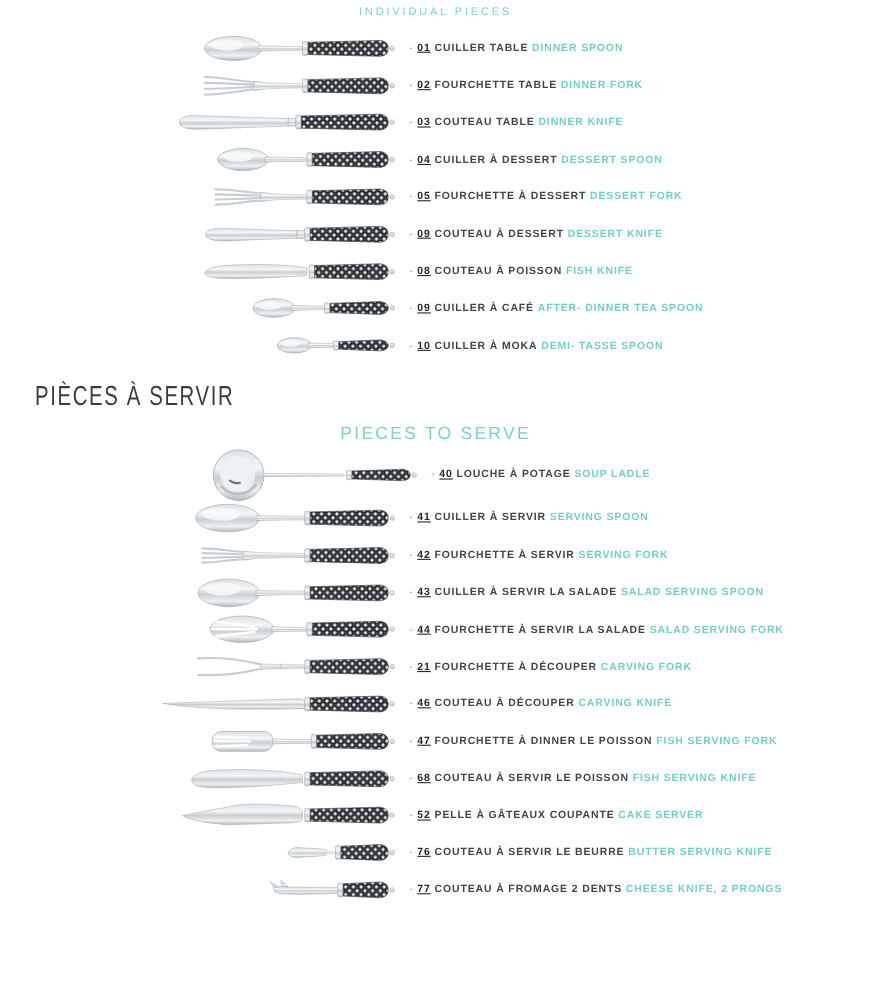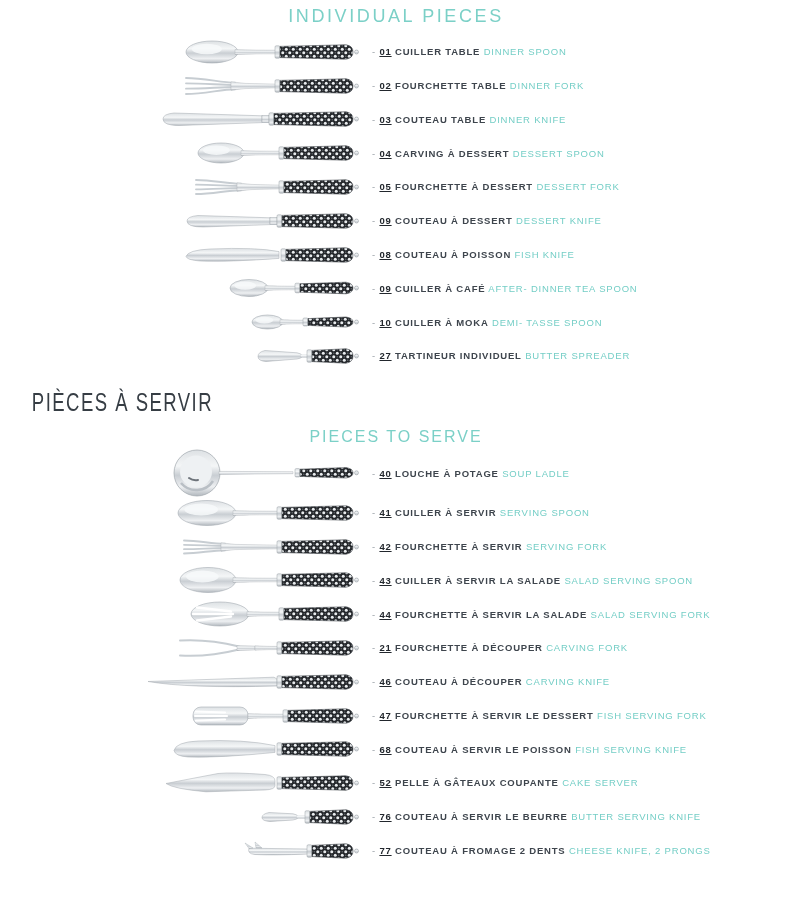--- a/index.html
+++ b/index.html
@@ -6,7 +6,7 @@
   body{font-family:"Liberation Sans", sans-serif;}
   .page{width:792px;height:899px;background:#fff;overflow:hidden;position:relative;}
   .sec-title{
-    text-align:center;color:#7bd0c7;font-size:18px;font-weight:400;
+    text-align:center;color:#7bd0c7;font-size:10px;font-weight:400;
     letter-spacing:2.6px;margin:0;padding-top:7px;line-height:1;
   }
   .h-fr-wrap{margin-top:17px;height:30px;line-height:30px;}

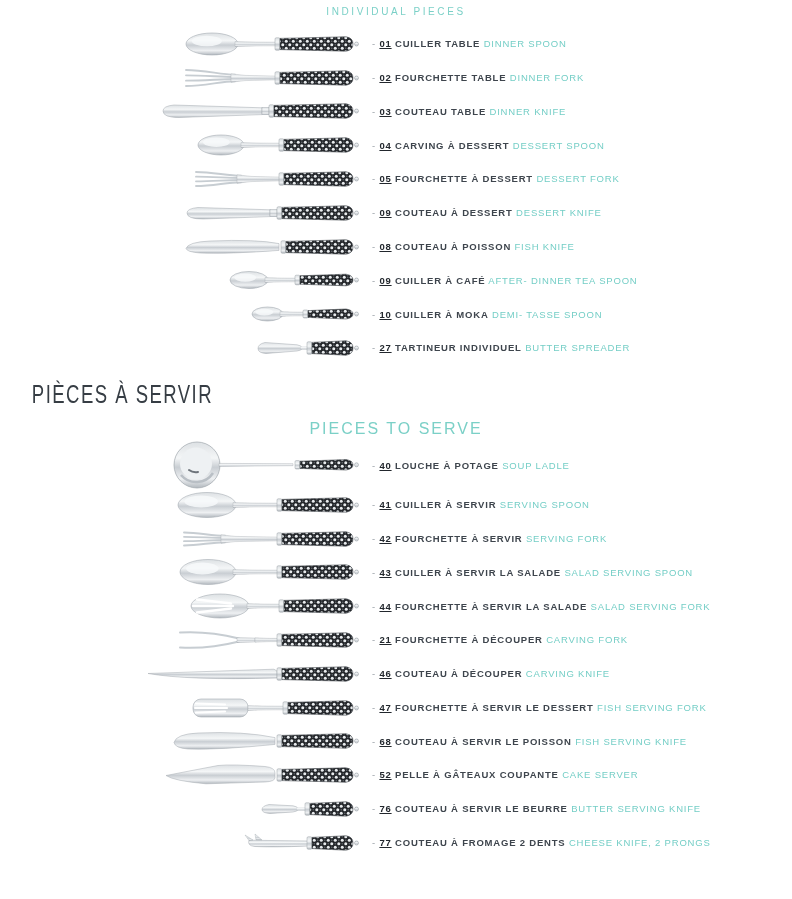--- a/index.html
+++ b/index.html
@@ -30,7 +30,7 @@
   .dash{color:#99a0a7;font-weight:400;}
   .num{color:#22272d;font-weight:700;text-decoration:underline;}
   .fr{color:#3e454d;font-weight:700;}
-  .en{color:#74cec6;font-weight:400;}
+  .en{color:#74cec6;font-weight:700;}
 </style>
 </head>
 <body>

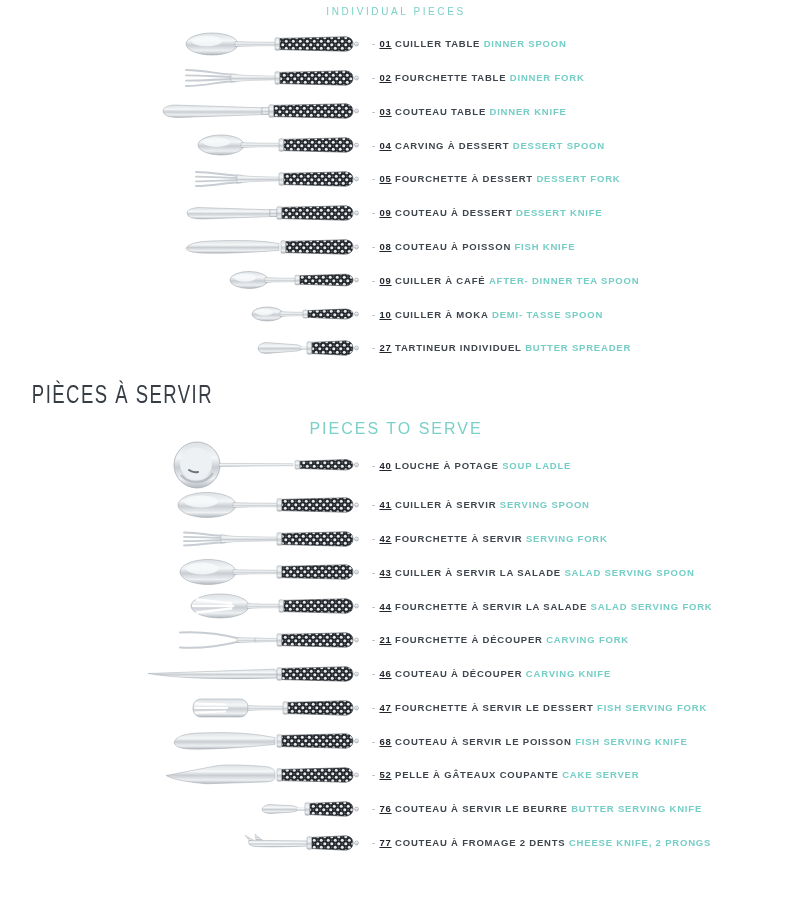--- a/index.html
+++ b/index.html
@@ -109,7 +109,7 @@
             <circle cx="161.5" cy="15" r="2" fill="url(#metal)" stroke="#8d949a" stroke-width="0.5"></circle>
           </svg>
         </div>
-        <div class="label"><span class="dash">-</span> <span class="num">04</span> <span class="fr">CARVING À DESSERT</span> <span class="en">DESSERT SPOON</span></div>
+        <div class="label"><span class="dash">-</span> <span class="num">04</span> <span class="fr">CUILLER À DESSERT</span> <span class="en">DESSERT SPOON</span></div>
       </div>
       <div class="row">
         <div class="img-cell">

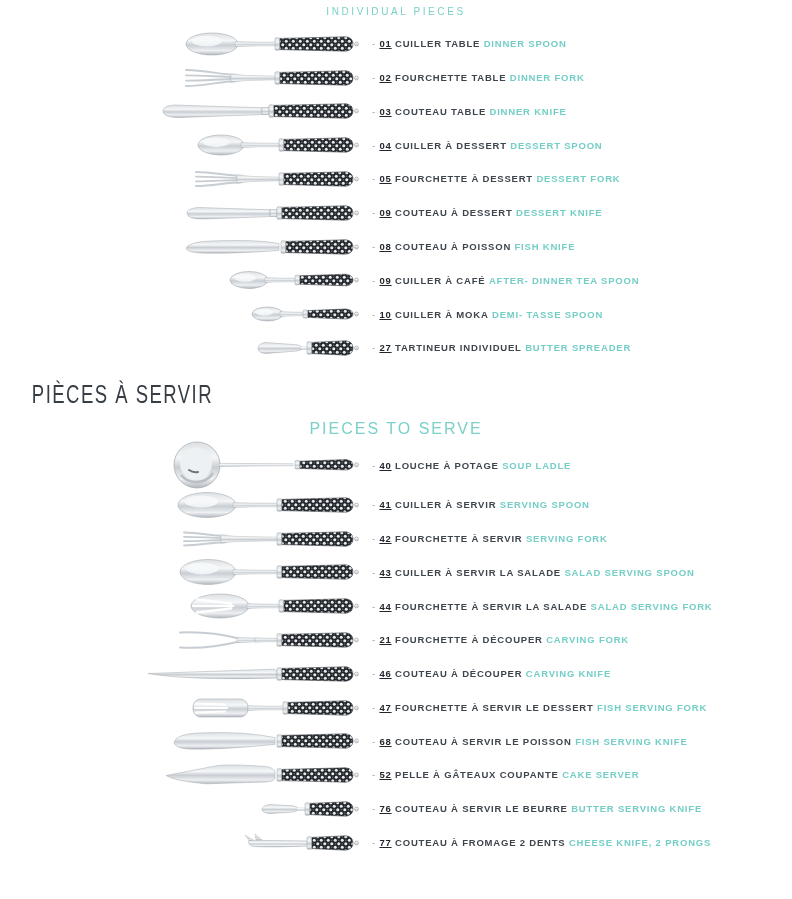--- a/index.html
+++ b/index.html
@@ -175,18 +175,6 @@
         </div>
         <div class="label"><span class="dash">-</span> <span class="num">10</span> <span class="fr">CUILLER À MOKA</span> <span class="en">DEMI- TASSE SPOON</span></div>
       </div>
-      <div class="row">
-        <div class="img-cell">
-          <svg width="104" height="30" viewBox="0 0 104 30">
-            <path d="M10 9.5 Q3 11 3 15.5 Q3 20 11 20.5 L42 18 Q47 17.5 47 15 Q47 12.5 42 11.8 Z" fill="url(#metal)" stroke="#a4abb1" stroke-width="0.5"></path>
-            <rect x="46" y="13.5" width="8" height="3" fill="url(#metal)"></rect>
-            <rect x="52" y="8.8" width="5" height="12.4" rx="1.2" fill="url(#metal)" stroke="#9aa1a7" stroke-width="0.5"></rect>
-            <path d="M57 9.4 L91 7.8 Q98 8.8 98 15 Q98 21.2 91 22.2 L57 20.599999999999998 Z" fill="url(#weave)" stroke="#42474c" stroke-width="0.6"></path>
-            <circle cx="101.5" cy="15" r="2" fill="url(#metal)" stroke="#8d949a" stroke-width="0.5"></circle>
-          </svg>
-        </div>
-        <div class="label"><span class="dash">-</span> <span class="num">27</span> <span class="fr">TARTINEUR INDIVIDUEL</span> <span class="en">BUTTER SPREADER</span></div>
-      </div>
     </div>
 
   <div class="h-fr-wrap">

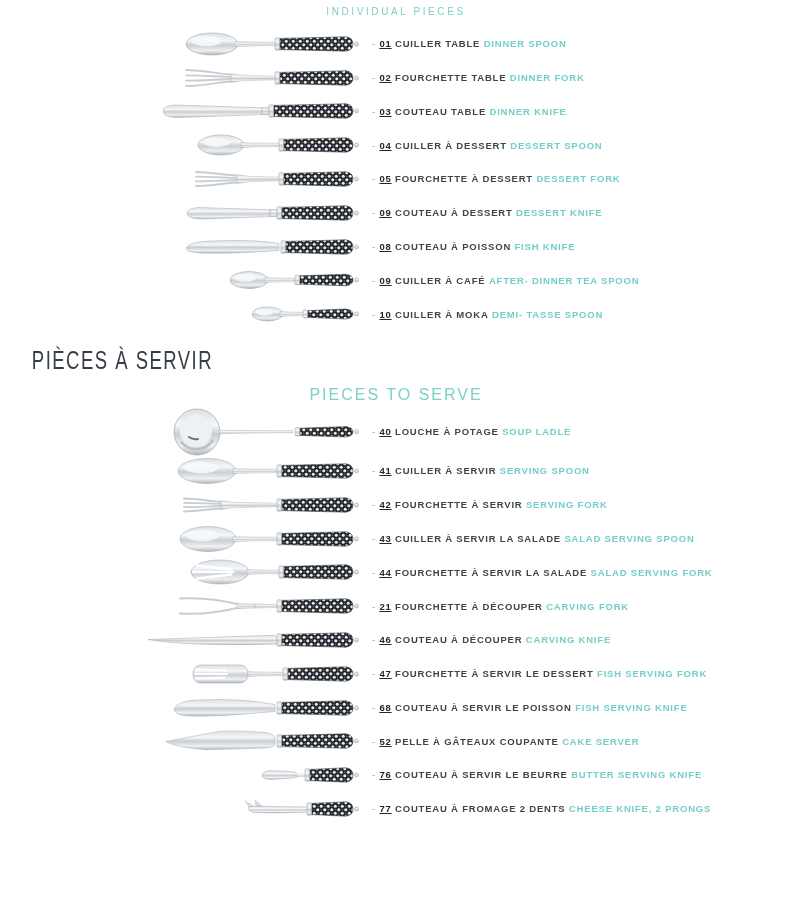--- a/index.html
+++ b/index.html
@@ -22,7 +22,7 @@
   .list{margin-top:10px;}
   .list.serving{margin-top:6px;}
   .row{display:flex;align-items:center;height:33.8px;}
-  .row.tall{height:45px;}
+  .row.tall{height:45px;padding-left:20px;}
   .img-cell{width:362px;display:flex;justify-content:flex-end;align-items:center;
     padding-right:3px;box-sizing:border-box;flex:none;}
   .img-cell svg{display:block;overflow:visible;}

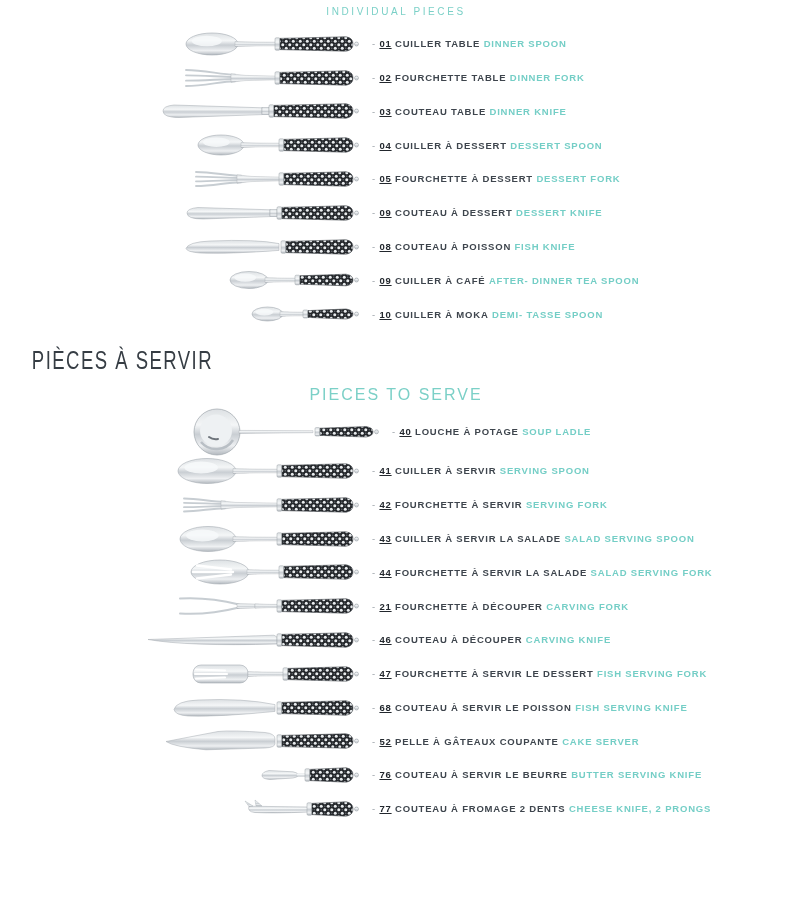--- a/index.html
+++ b/index.html
@@ -292,7 +292,7 @@
             <circle cx="167.5" cy="16" r="2" fill="url(#metal)" stroke="#8d949a" stroke-width="0.5"></circle>
           </svg>
         </div>
-        <div class="label"><span class="dash">-</span> <span class="num">47</span> <span class="fr">FOURCHETTE À SERVIR LE DESSERT</span> <span class="en">FISH SERVING FORK</span></div>
+        <div class="label"><span class="dash">-</span> <span class="num">47</span> <span class="fr">FOURCHETTE À DINNER LE POISSON</span> <span class="en">FISH SERVING FORK</span></div>
       </div>
       <div class="row">
         <div class="img-cell">

